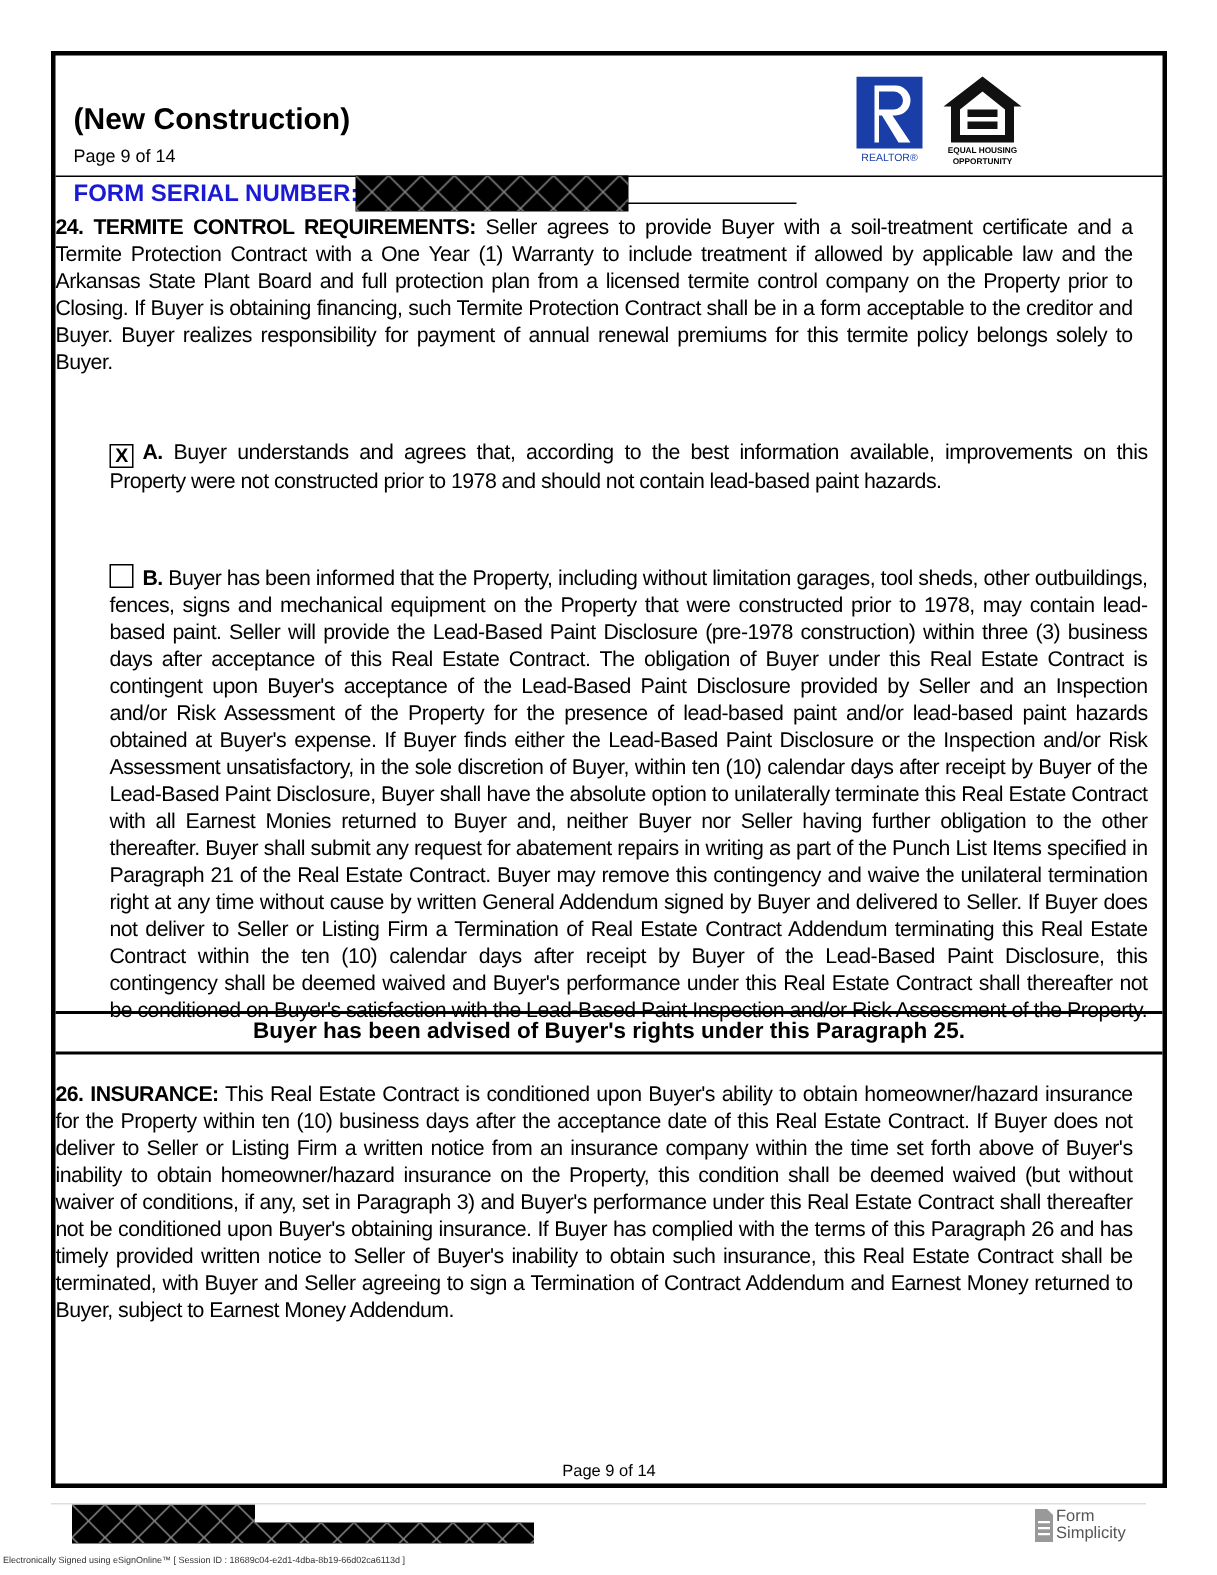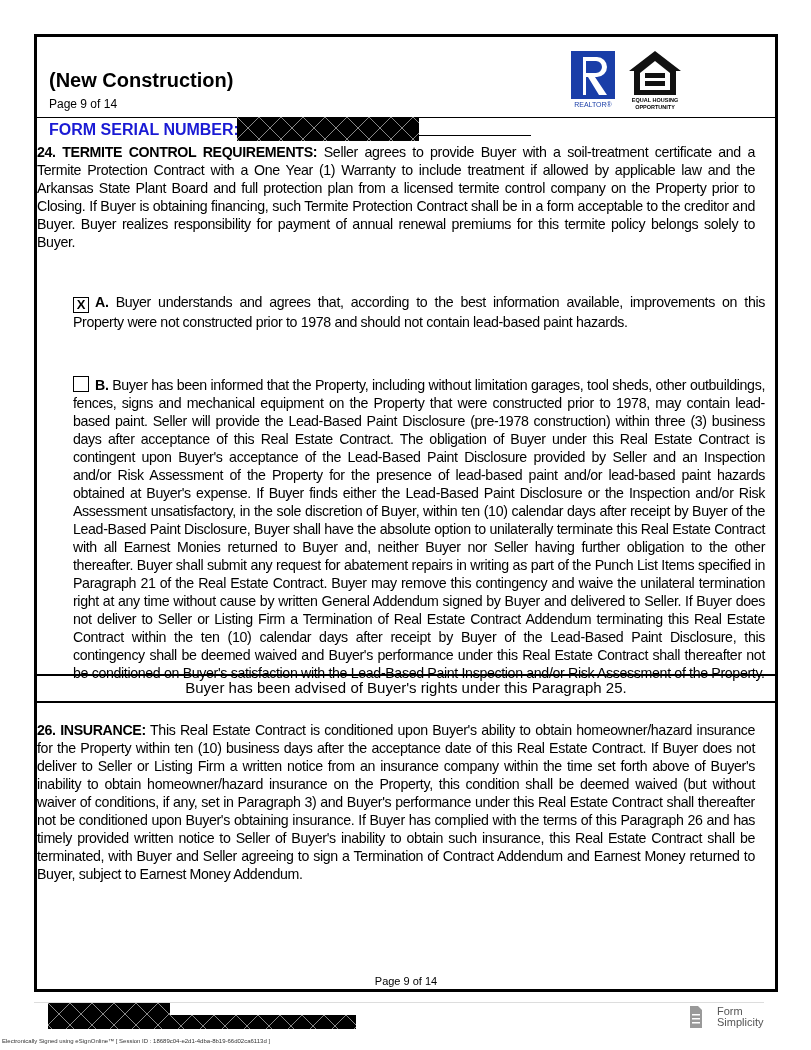--- a/index.html
+++ b/index.html
@@ -21,7 +21,7 @@
   .indent { left:36px; width:692px; }
   .cb { display:inline-block; width:14px; height:14px; border:1px solid #000; vertical-align:-2px; margin-right:6px; font-size:13px; line-height:14px; text-align:center; font-weight:bold; }
   .divider { position:absolute; left:0; width:738px; border-top:2px solid #000; }
-  .advised { position:absolute; left:0; top:642px; width:738px; text-align:center; font-weight:normal; font-size:15px; }
+  .advised { position:absolute; left:0; top:642px; width:738px; text-align:center; font-weight:bold; font-size:15px; }
   .pageno-bottom { position:absolute; left:0; top:938px; width:738px; text-align:center; font-size:11px; }
   .footer-rule { position:absolute; left:34px; top:1002px; width:730px; border-top:1px solid #ddd; }
   .fs-logo { position:absolute; left:690px; top:1006px; display:flex; align-items:center; gap:15px; }

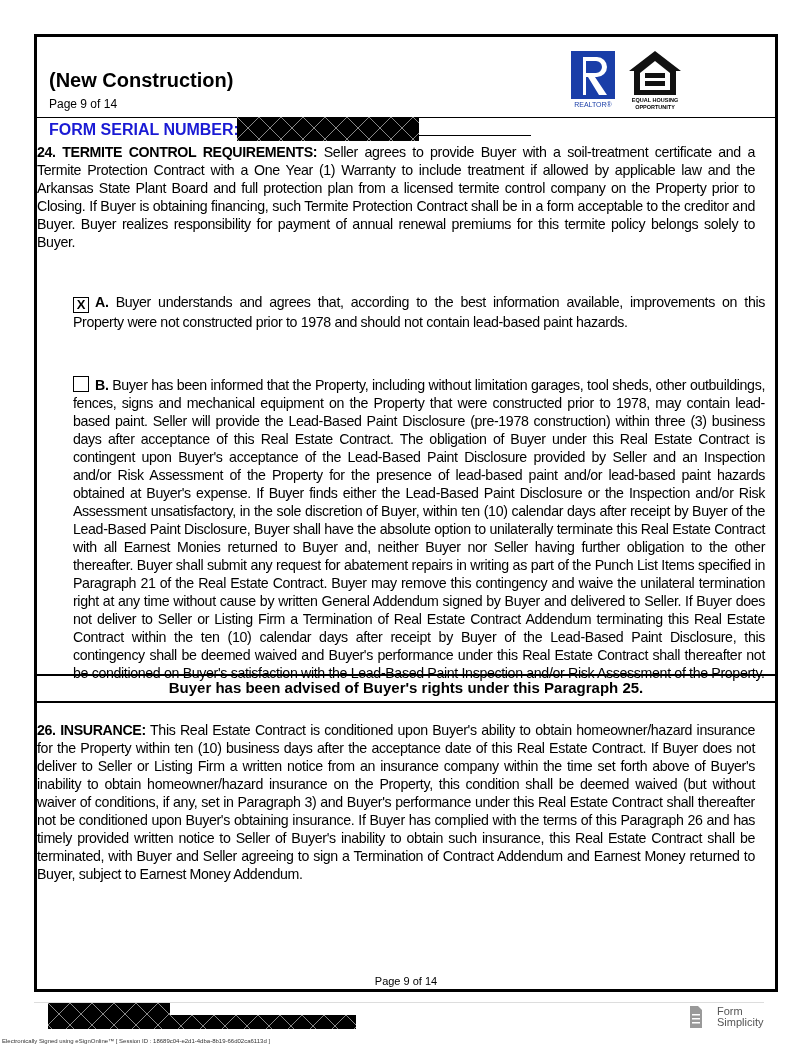--- a/index.html
+++ b/index.html
@@ -24,7 +24,7 @@
   .advised { position:absolute; left:0; top:642px; width:738px; text-align:center; font-weight:bold; font-size:15px; }
   .pageno-bottom { position:absolute; left:0; top:938px; width:738px; text-align:center; font-size:11px; }
   .footer-rule { position:absolute; left:34px; top:1002px; width:730px; border-top:1px solid #ddd; }
-  .fs-logo { position:absolute; left:690px; top:1006px; display:flex; align-items:center; gap:15px; }
+  .fs-logo { position:absolute; left:690px; top:1006px; display:flex; align-items:center; gap:2px; }
   .fs-text { font-size:11px; line-height:11px; color:#555; }
   .esign { position:absolute; left:2px; top:1038px; font-size:6px; color:#333; }
 </style>

